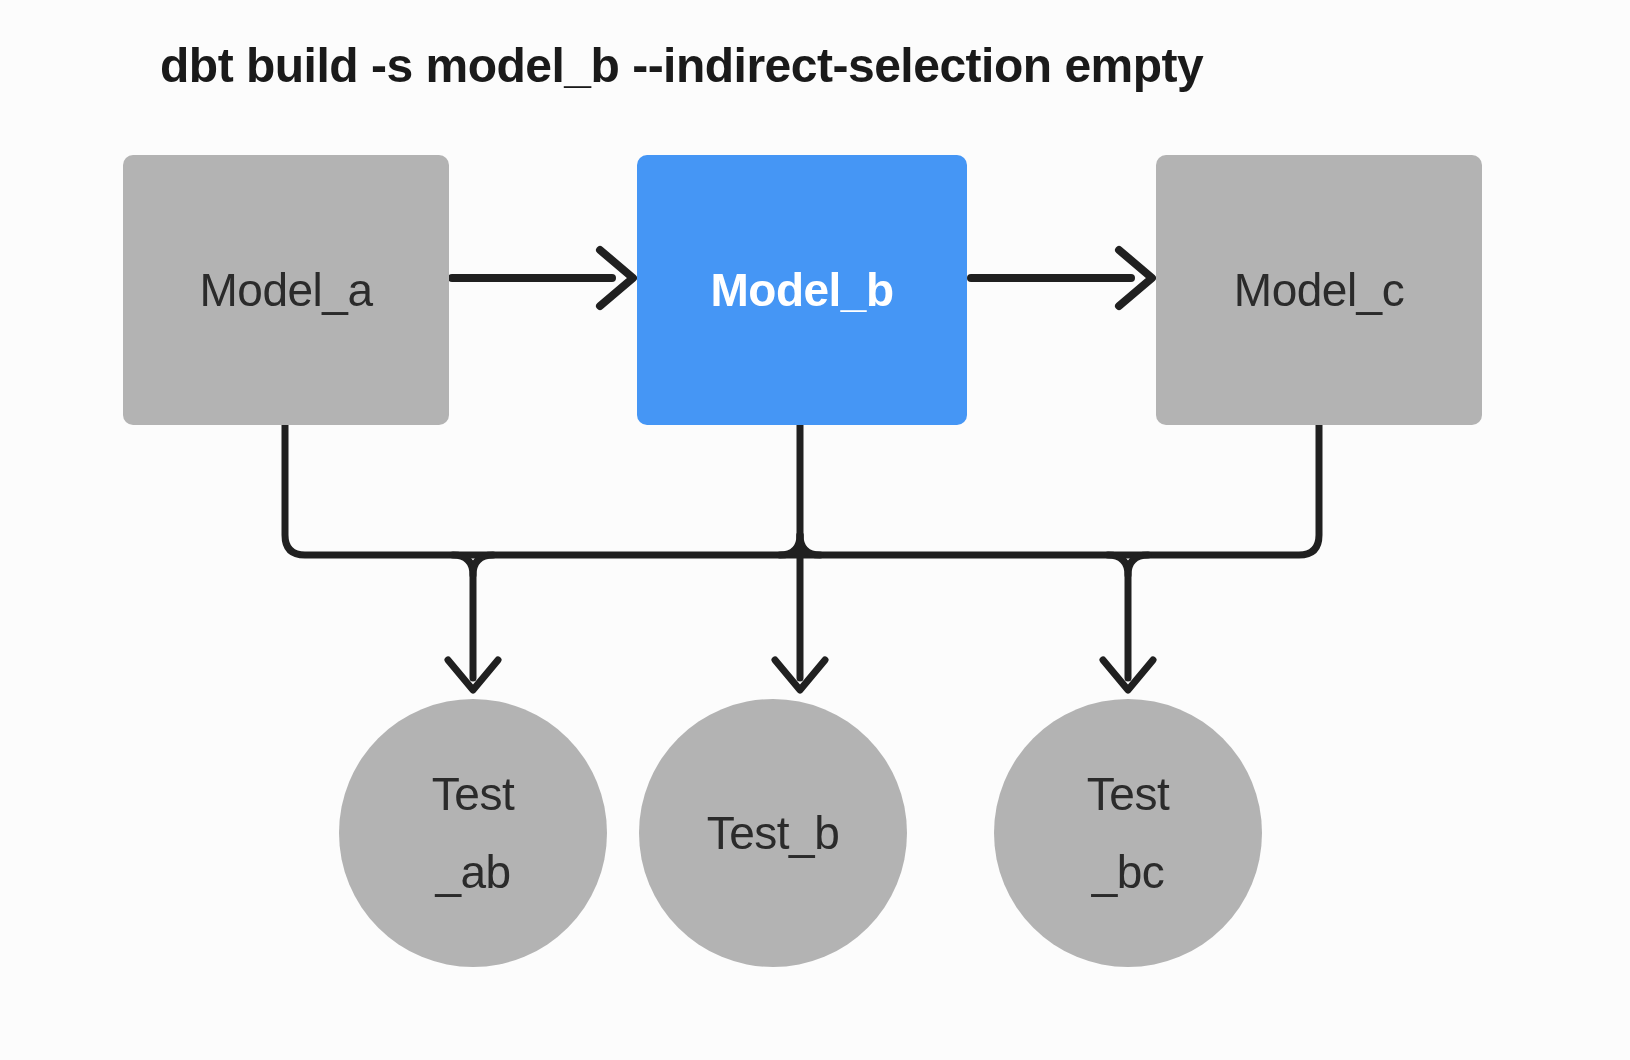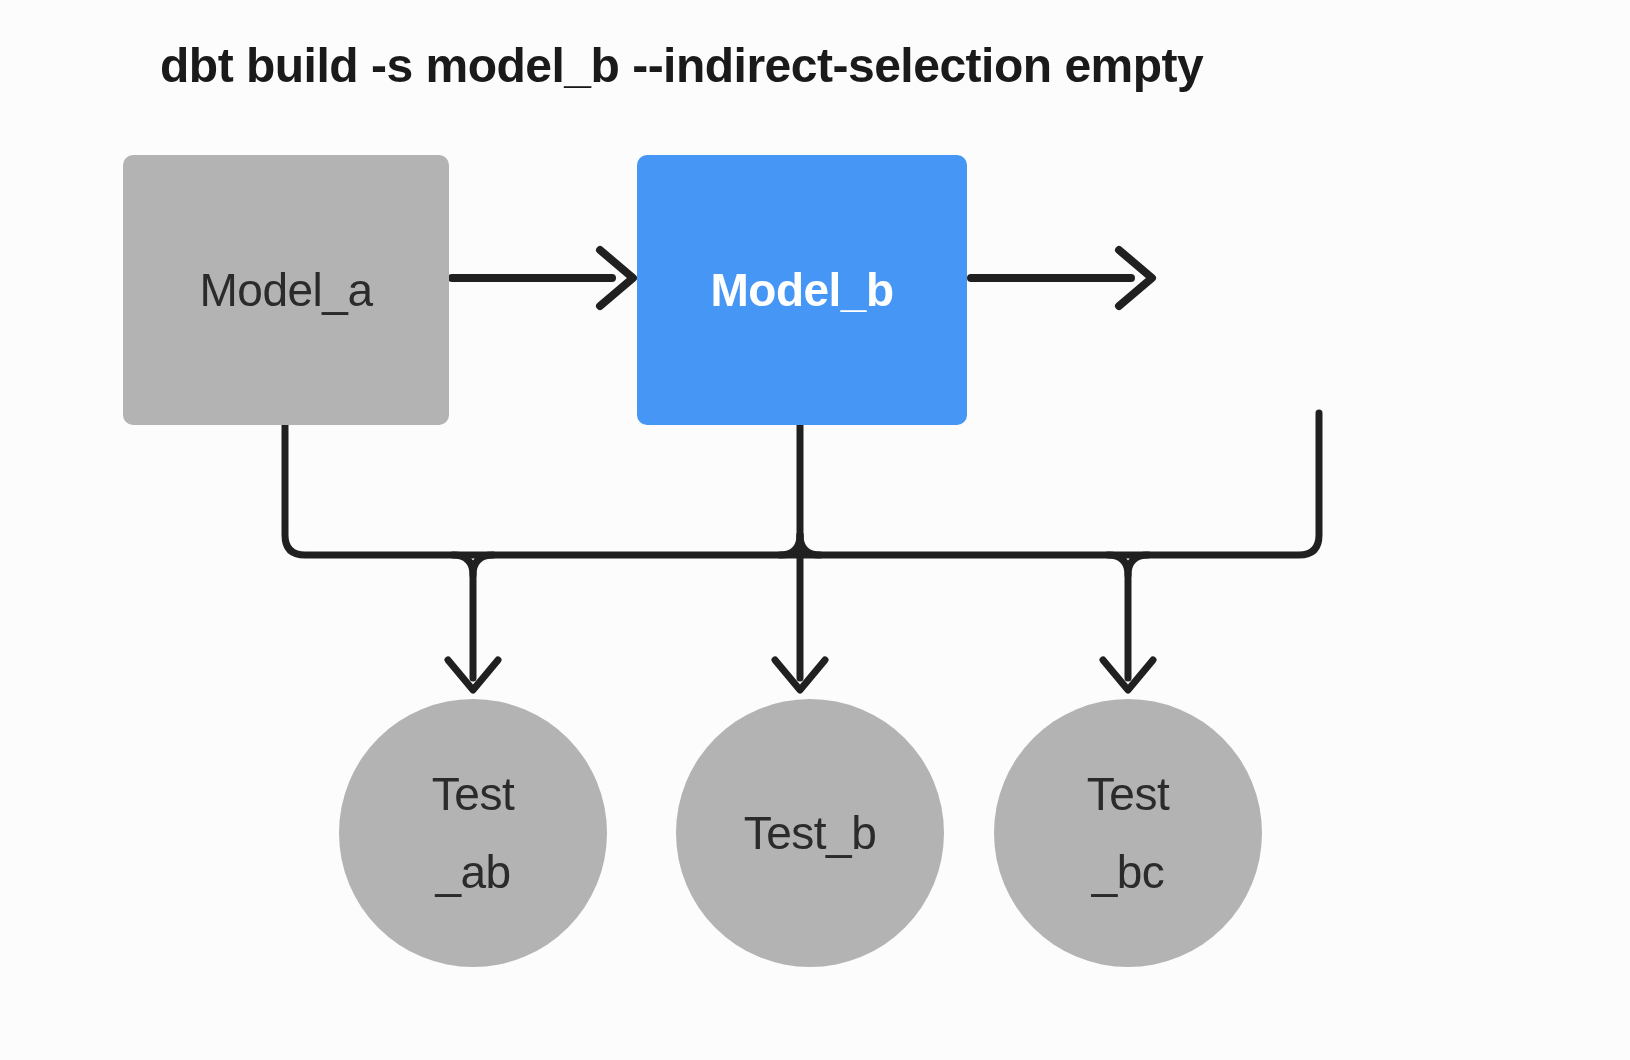--- a/index.html
+++ b/index.html
@@ -132,6 +132,9 @@
     <span>Model_b</span>
   </div>
 
+  <div id="model-c" class="node model-box">
+    <span>Model_c</span>
+  </div>
 
   <div id="test-ab" class="node test-circle">
     <span class="line">Test</span>

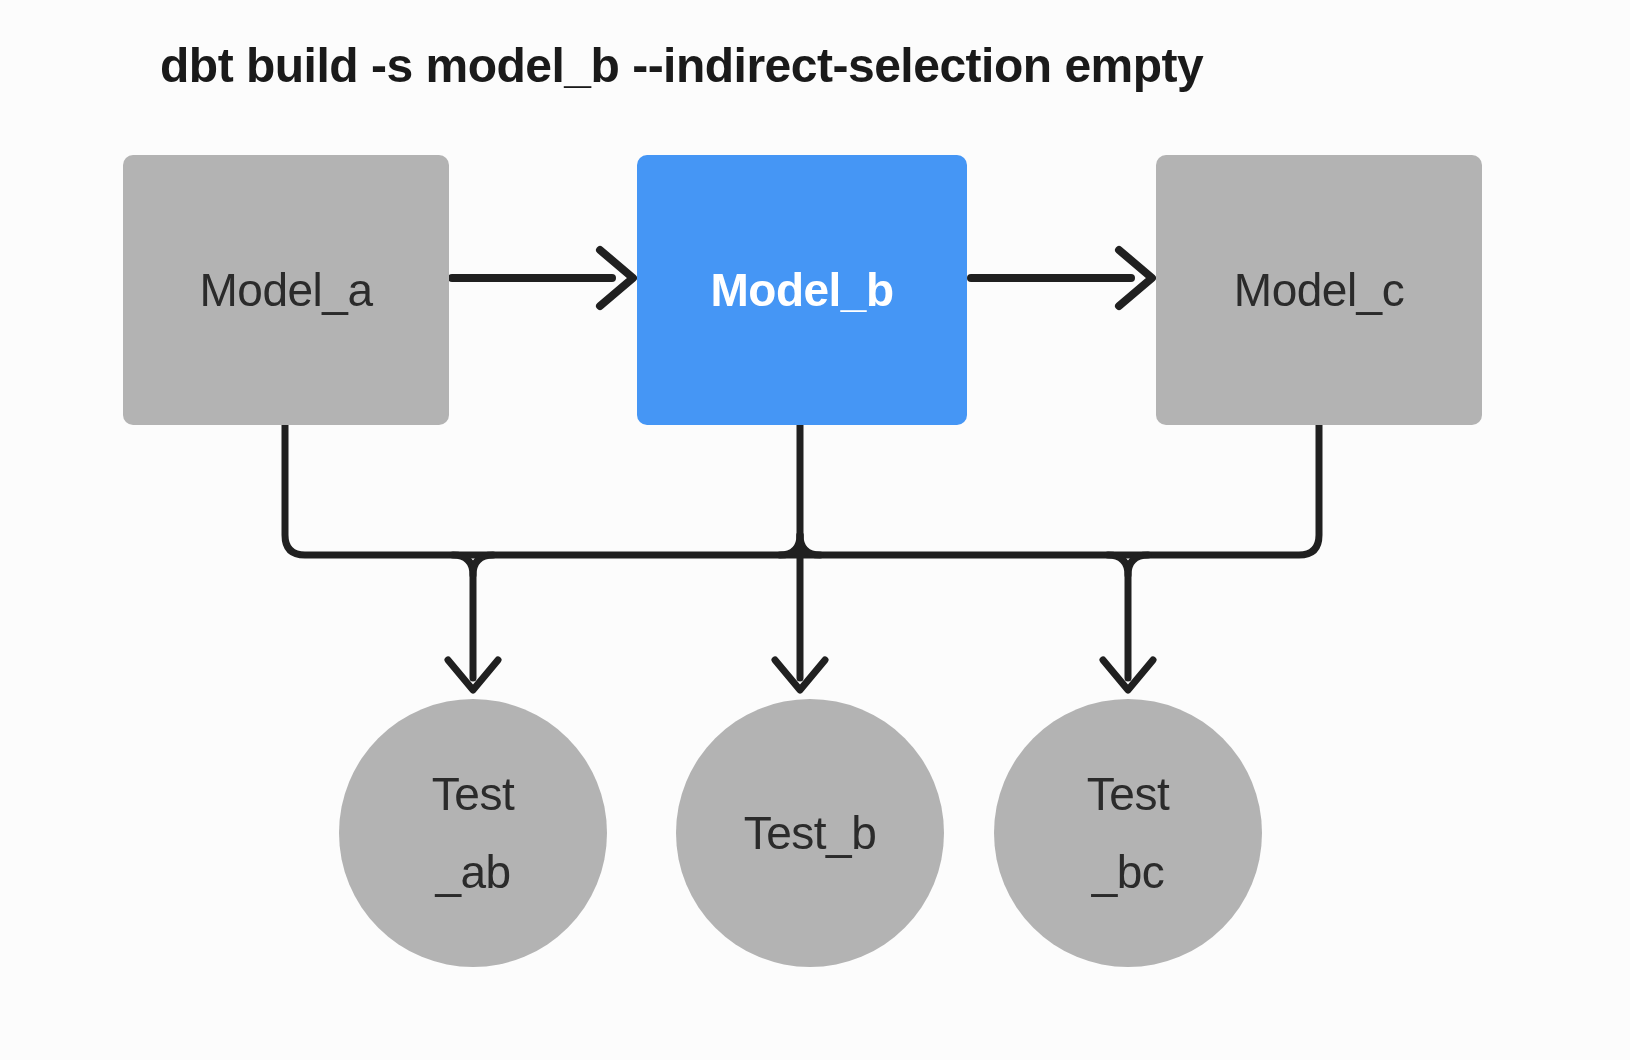--- a/index.html
+++ b/index.html
@@ -77,7 +77,7 @@
   #model-b { left: 637px; width: 330px; font-weight: bold; }
   #model-c { left: 1156px; }
   #test-ab { left: 339px; }
-  #test-b  { left: 676px; }
+  #test-b  { left: 639px; }
   #test-bc { left: 994px; }
 </style>
 </head>

